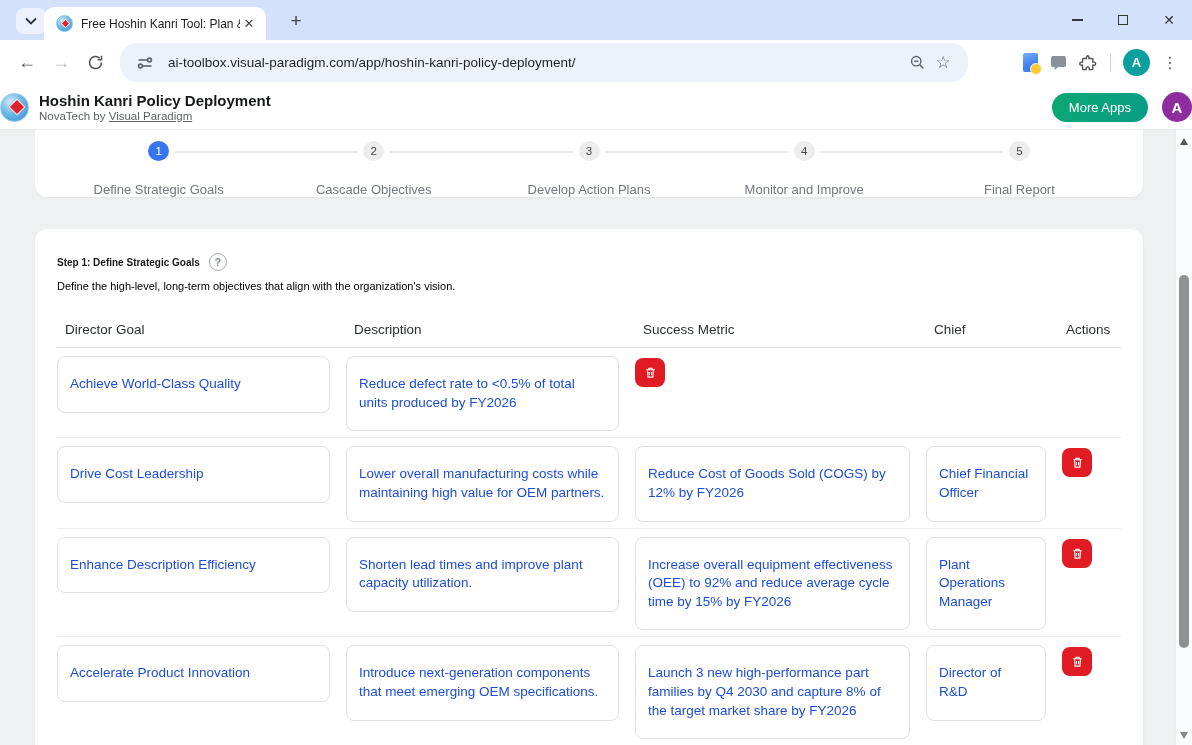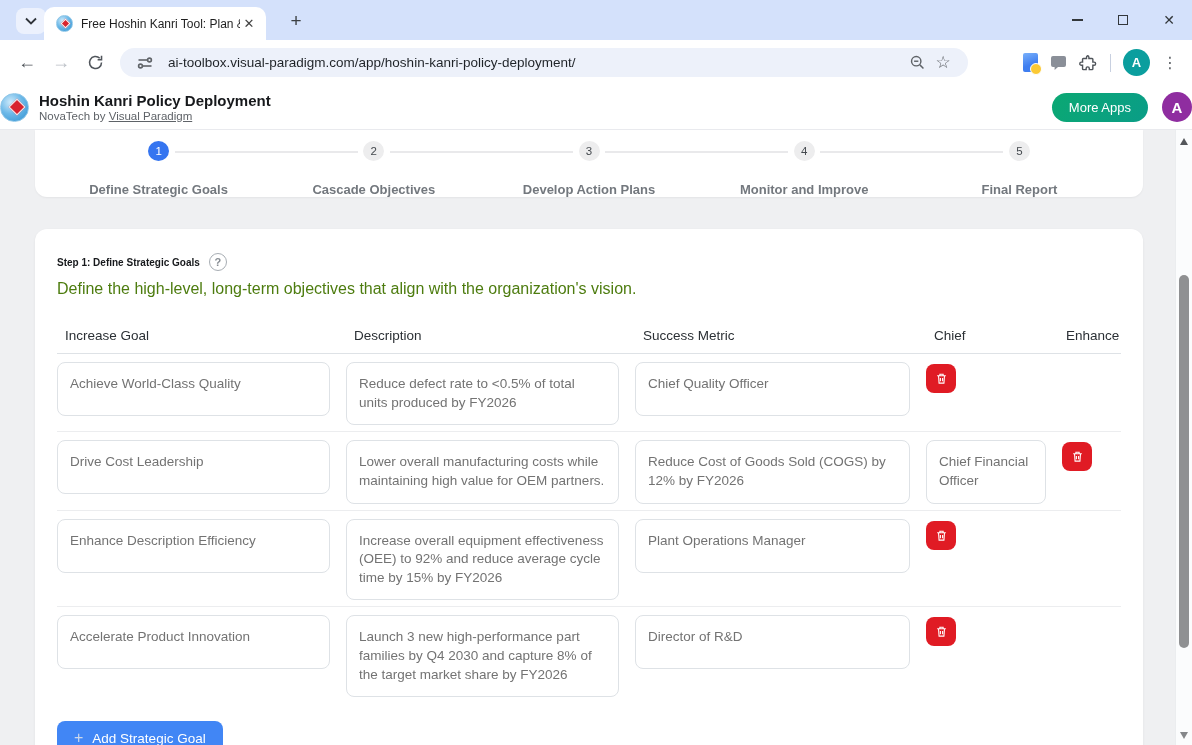--- a/index.html
+++ b/index.html
@@ -28,7 +28,7 @@
   .navbtn { width:34px; height:34px; display:flex; align-items:center; justify-content:center;
     font-size:18px; color:#50555b; cursor:pointer; border-radius:50%; }
   .navbtn.disabled { color:#bcc1c7; }
-  .pill { margin-left:8px; width:848px; height:29px; background:#edf1fa; border-radius:17px;
+  .pill { margin-left:8px; width:848px; height:39px; background:#edf1fa; border-radius:17px;
     display:flex; align-items:center; padding:0 12px; }
   .url { flex:1; font-size:13.5px; color:#1f2328; margin-left:10px; white-space:nowrap; overflow:hidden;}
   .pill-icon { display:flex; align-items:center; justify-content:center; width:26px; cursor:pointer; color:#5f6368;}

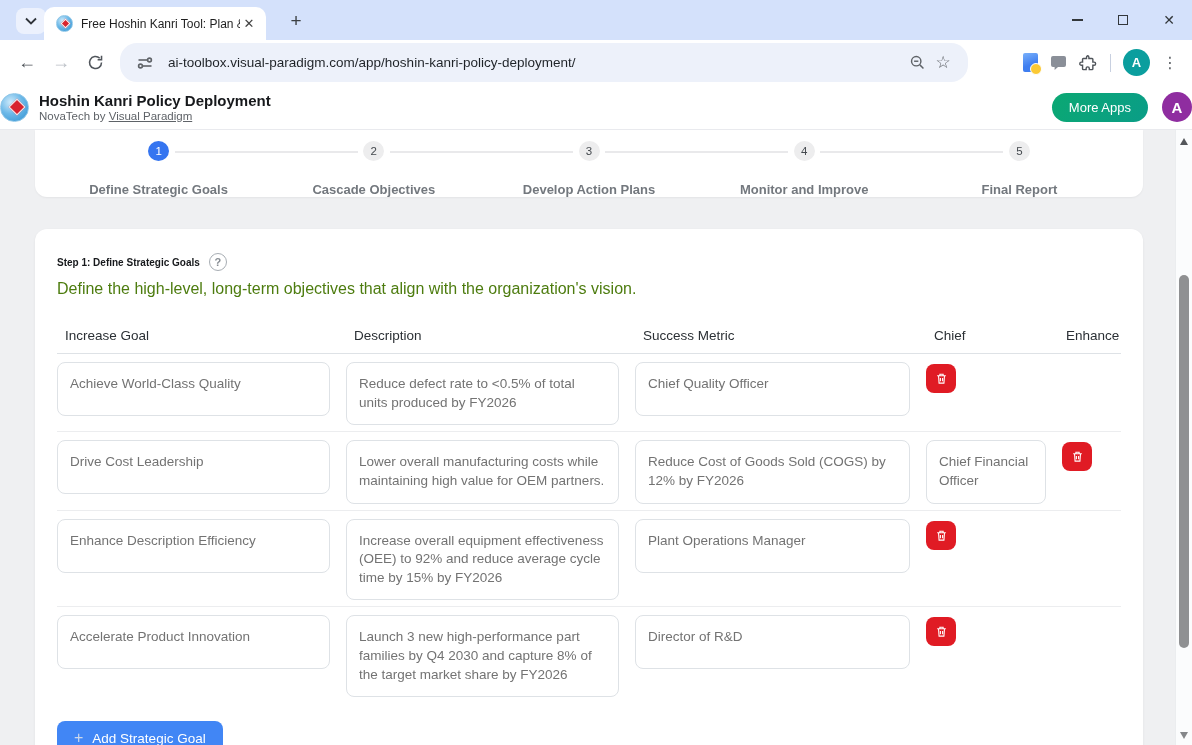--- a/index.html
+++ b/index.html
@@ -75,7 +75,7 @@
     color:#44494e; font-size:11.5px; display:flex; align-items:center; justify-content:center;
     z-index:1; cursor:pointer;}
   .step.active .step-circle { background:#3575f0; color:#fff; }
-  .step-label { margin-top:21px; font-size:13px; color:#73787e;font-weight:bold; }
+  .step-label { margin-top:21px; font-size:13px; color:#73787e; }
 
   .main-card { position:absolute; left:35px; right:49px; top:99px; height:560px; background:#fff;
     border-radius:12px; box-shadow:0 1px 3px rgba(0,0,0,.06); padding:24px 22px; }

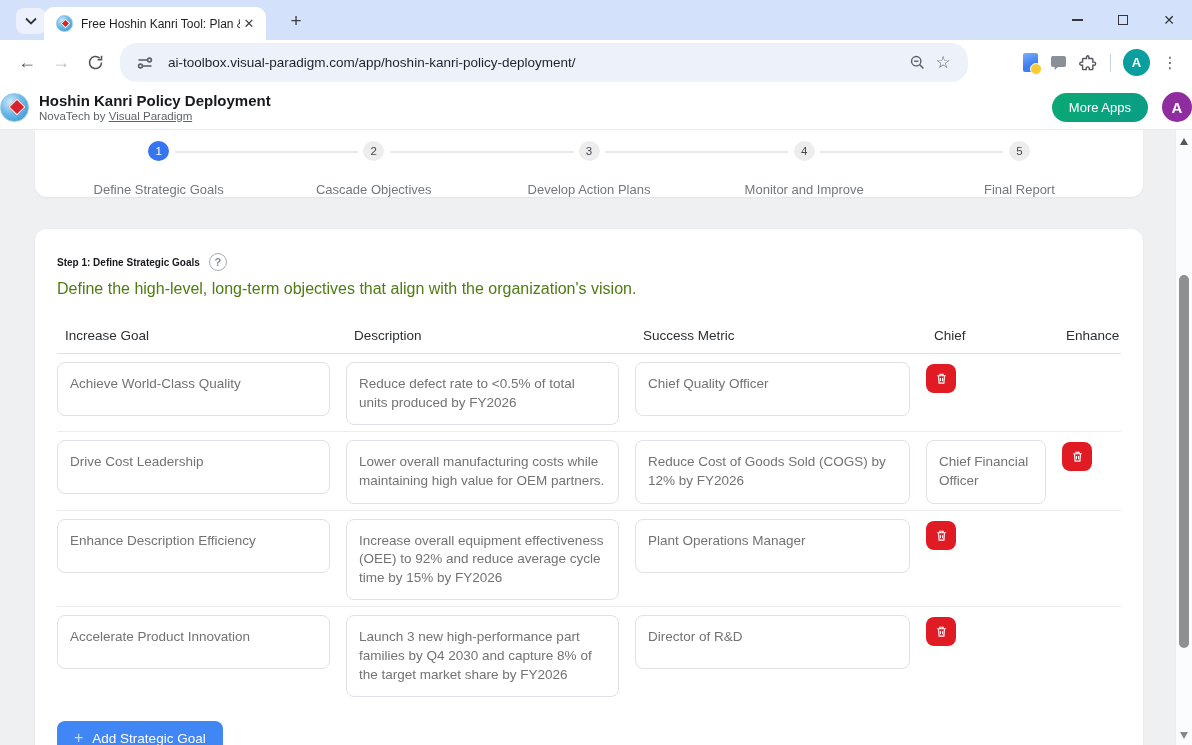--- a/index.html
+++ b/index.html
@@ -83,7 +83,7 @@
   .panel-title { font-size:10px; font-weight:bold; color:#17191c; }
   .help { width:18px; height:18px; border-radius:50%; border:1.5px solid #a7adb3; color:#878d93;
     font-size:11px; font-weight:bold; display:inline-flex; align-items:center; justify-content:center; cursor:pointer;}
-  .panel-sub { margin-top:9px; font-size:16px; color:#4d7c0f; }
+  .panel-sub { margin-top:9px; font-size:11px; color:#000000; }
 
   .gtable { margin-top:22px; }
   .grow { display:grid; grid-template-columns:273px 273px 275px 120px 46px; column-gap:16px; }

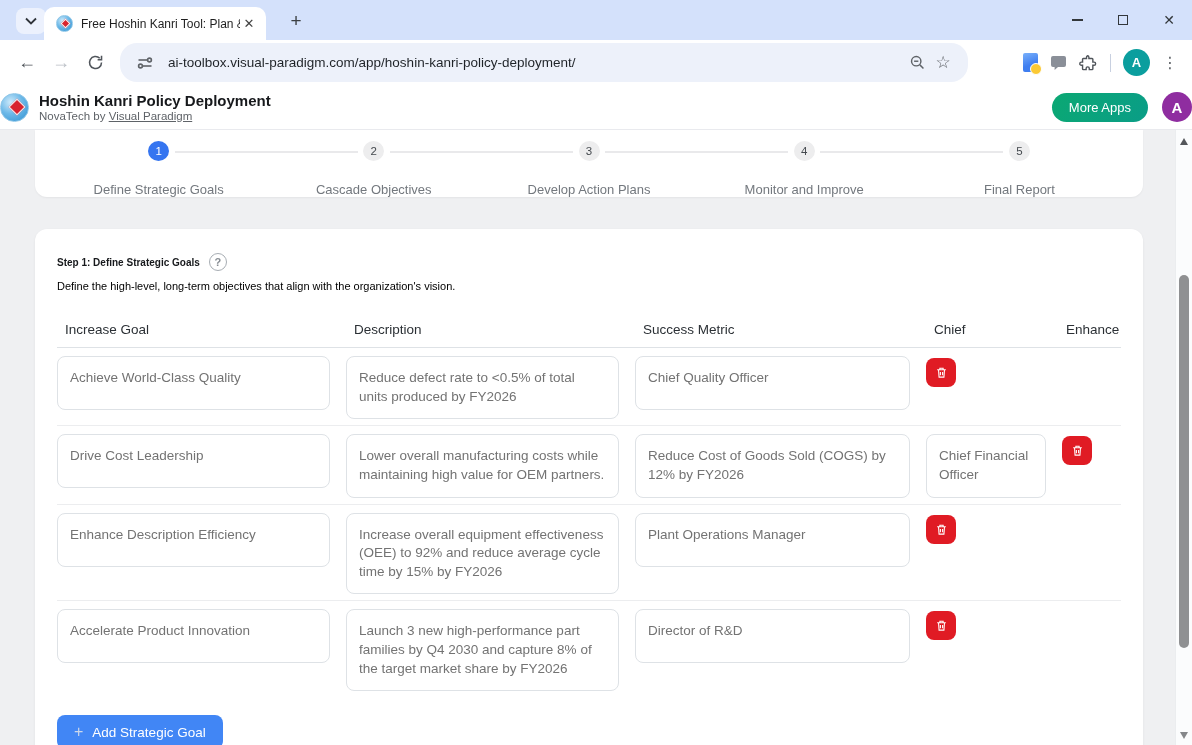--- a/index.html
+++ b/index.html
@@ -245,7 +245,7 @@
 
     <div class="gtable">
       <div class="grow ghead">
-        <div>Increase Goal</div>
+        <div>Director Goal</div>
         <div>Description</div>
         <div>Success Metric</div>
         <div>Chief</div>

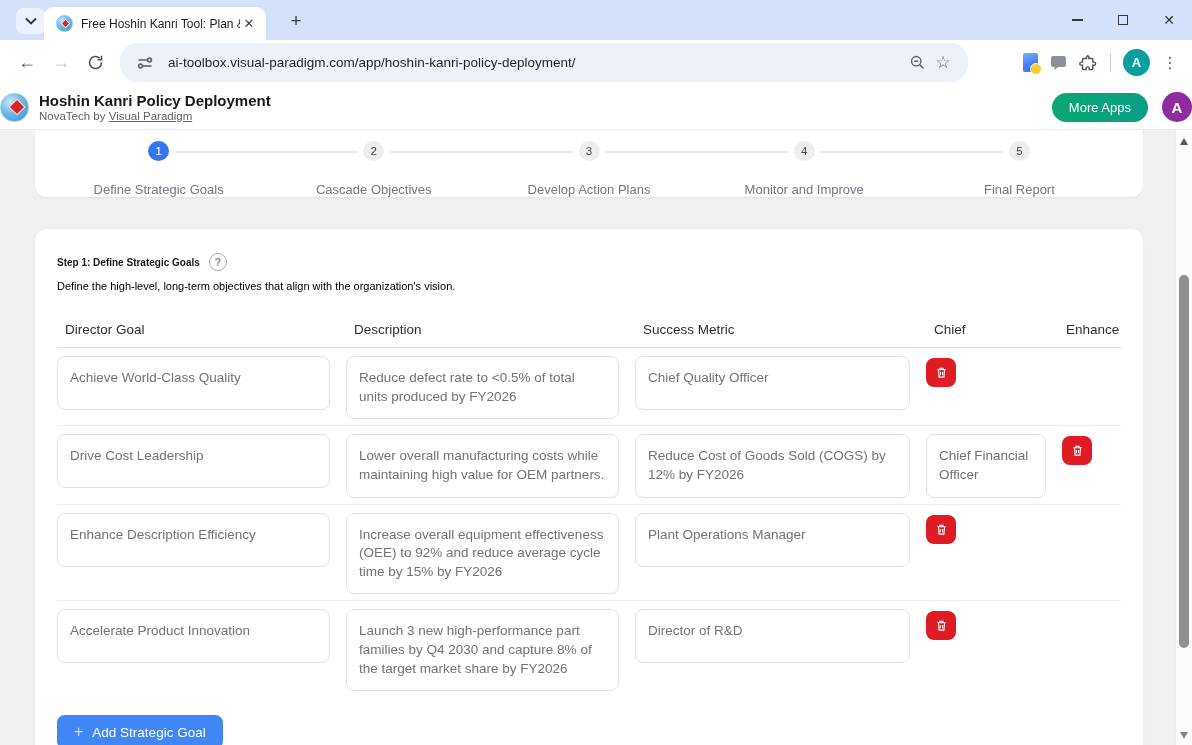--- a/index.html
+++ b/index.html
@@ -249,7 +249,7 @@
         <div>Description</div>
         <div>Success Metric</div>
         <div>Chief</div>
-        <div>Enhance</div>
+        <div>Actions</div>
       </div>
 
       <div class="grow gbody-row">

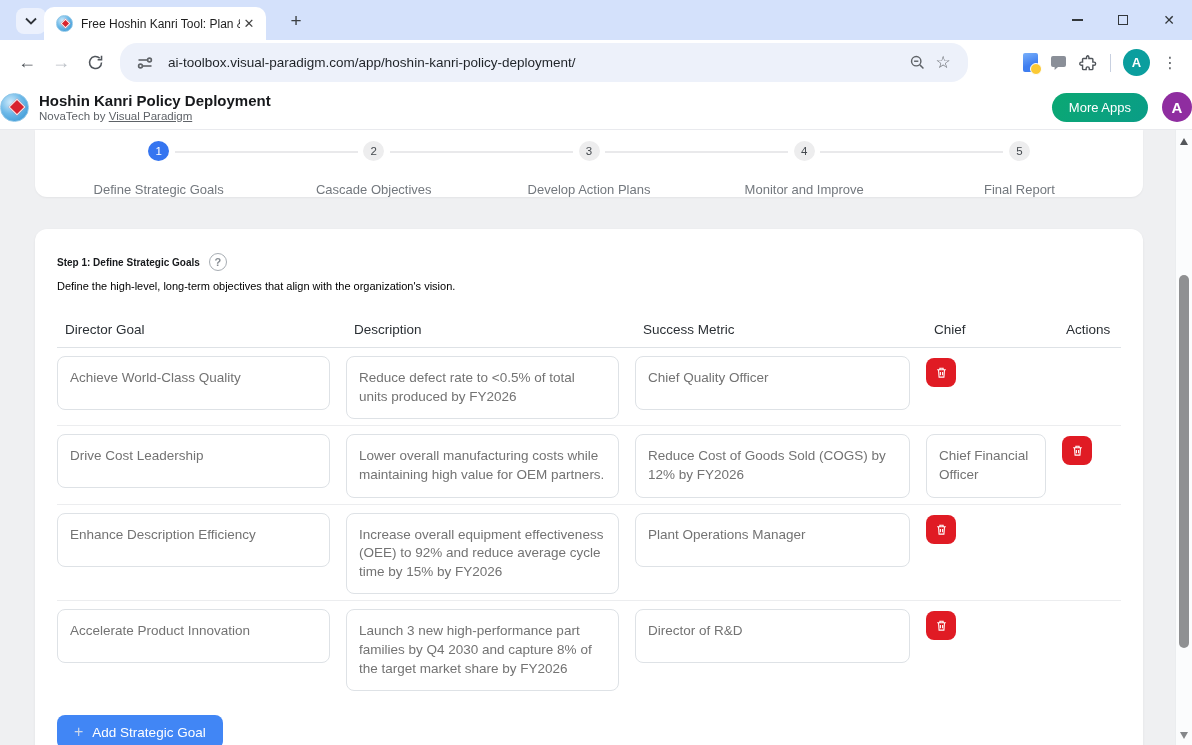--- a/index.html
+++ b/index.html
@@ -92,8 +92,8 @@
   .ghead div:last-child { padding-left:4px; }
   .gbody-row { padding:8px 0 6px; border-bottom:1px solid #ecedef; align-items:start;}
   .gbody-row:last-of-type { border-bottom:none; }
-  .cellbox { border:1px solid #dee2e6; border-radius:8px; padding:12px 12px; min-height:54px;
-    font-size:13.5px; color:#737373; line-height:1.38; background:#fff; cursor:text;}
+  .cellbox { border:1px solid #dee2e6; border-radius:8px; padding:18px 12px; min-height:54px;
+    font-size:13.5px; color:#1d4ed8; line-height:1.38; background:#fff; cursor:text;}
   .del-btn { width:30px; height:29px; background:#e01b24; border:none; border-radius:8px;
     display:flex; align-items:center; justify-content:center; cursor:pointer; margin-top:2px;}
 

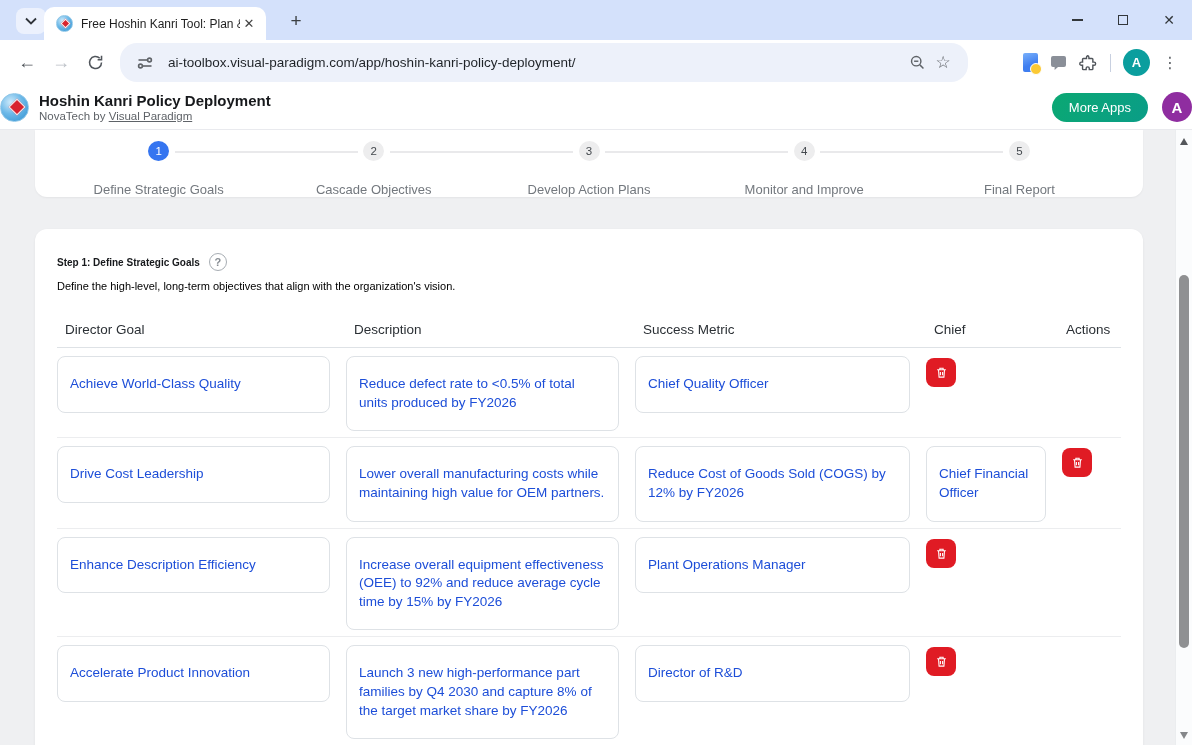--- a/index.html
+++ b/index.html
@@ -255,7 +255,6 @@
       <div class="grow gbody-row">
         <div class="cellbox" role="textbox">Achieve World-Class Quality</div>
         <div class="cellbox" role="textbox">Reduce defect rate to &lt;0.5% of total units produced by FY2026</div>
-        <div class="cellbox" role="textbox">Chief Quality Officer</div>
         <button class="del-btn">
           <svg width="13" height="13" viewBox="0 0 24 24" fill="none" stroke="#fff" stroke-width="2">
               <path d="M4 7h16M9 7V4h6v3M6.5 7l1 13.5h9l1-13.5M10 11v6M14 11v6"></path>

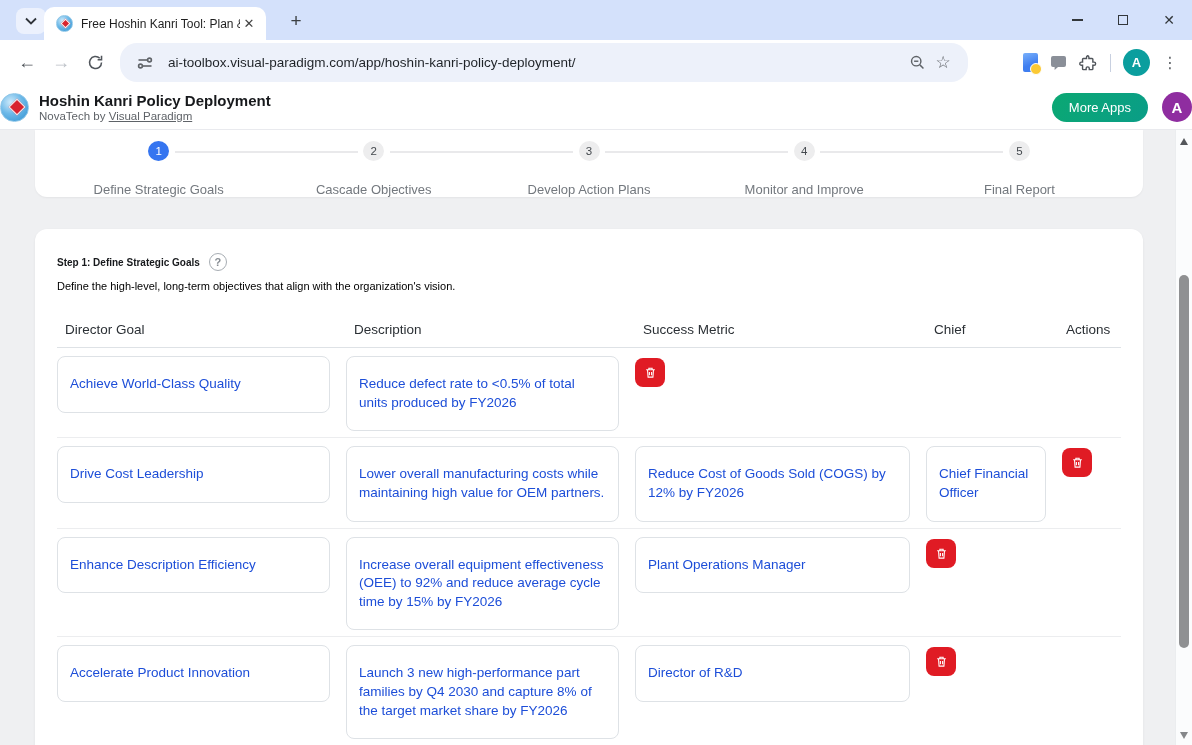--- a/index.html
+++ b/index.html
@@ -276,6 +276,7 @@
 
       <div class="grow gbody-row">
         <div class="cellbox" role="textbox">Enhance Description Efficiency</div>
+        <div class="cellbox" role="textbox">Shorten lead times and improve plant capacity utilization.</div>
         <div class="cellbox" role="textbox">Increase overall equipment effectiveness (OEE) to 92% and reduce average cycle time by 15% by FY2026</div>
         <div class="cellbox" role="textbox">Plant Operations Manager</div>
         <button class="del-btn">

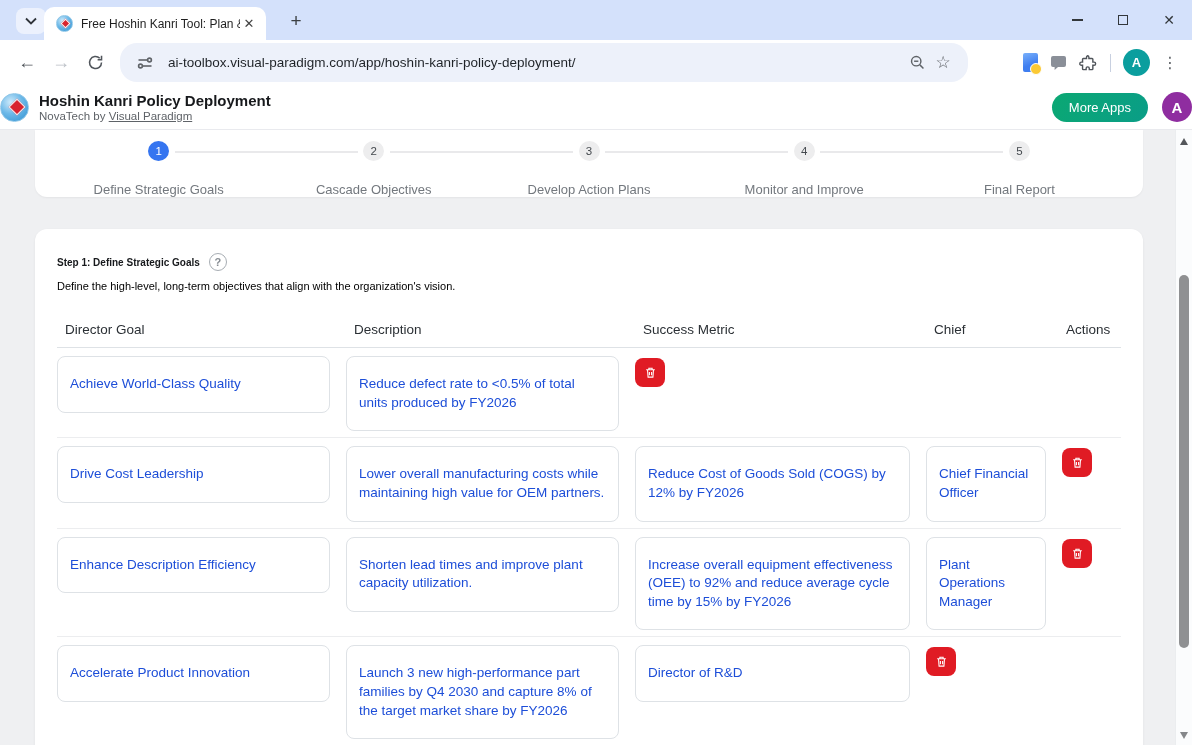--- a/index.html
+++ b/index.html
@@ -288,6 +288,7 @@
 
       <div class="grow gbody-row">
         <div class="cellbox" role="textbox">Accelerate Product Innovation</div>
+        <div class="cellbox" role="textbox">Introduce next-generation components that meet emerging OEM specifications.</div>
         <div class="cellbox" role="textbox">Launch 3 new high-performance part families by Q4 2030 and capture 8% of the target market share by FY2026</div>
         <div class="cellbox" role="textbox">Director of R&amp;D</div>
         <button class="del-btn">

